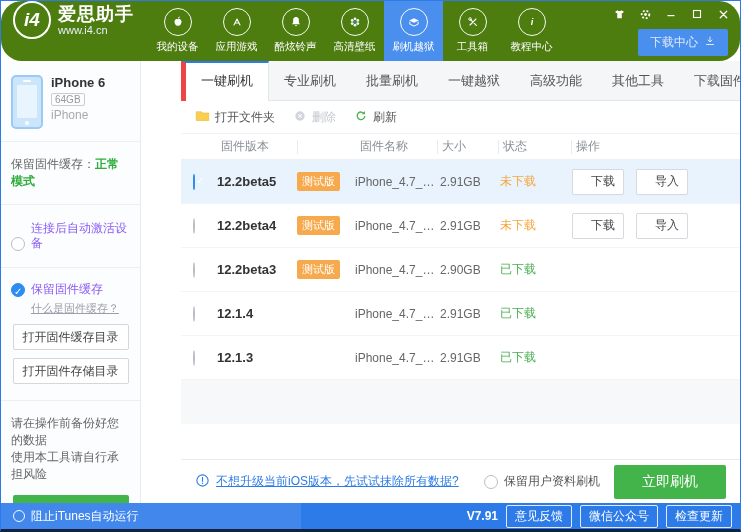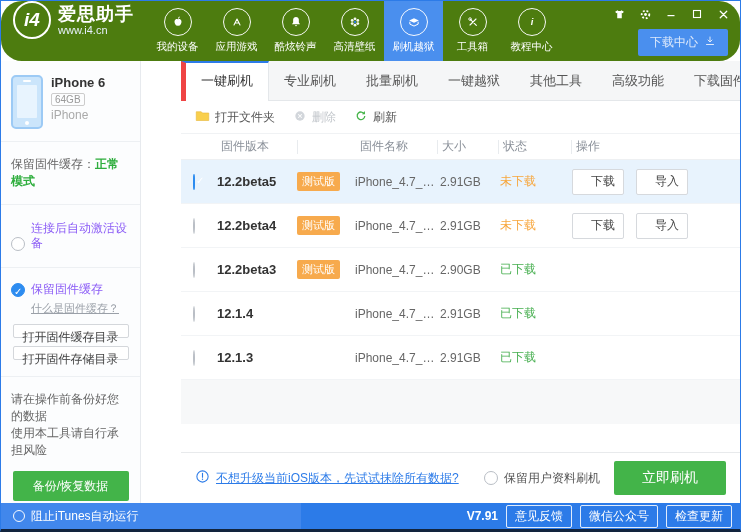--- a/index.html
+++ b/index.html
@@ -298,8 +298,8 @@
         <div class="tab">专业刷机</div>
         <div class="tab">批量刷机</div>
         <div class="tab">一键越狱</div>
+        <div class="tab">高级功能</div>
         <div class="tab">其他工具</div>
-        <div class="tab">高级功能</div>
         <div class="tab">下载固件</div>
       </div>
 

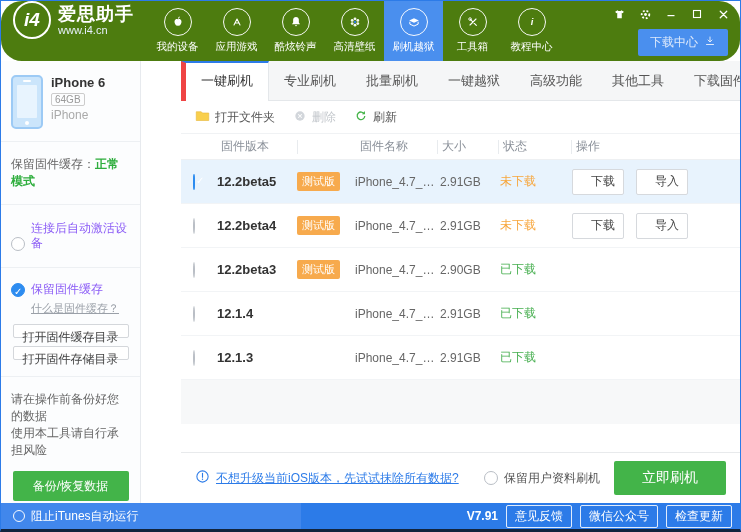--- a/index.html
+++ b/index.html
@@ -62,7 +62,7 @@
   .radio.checked::after{ content:"✓"; color:#fff; font-size:10px; position:absolute; left:2px; top:0px; }
 
   .cache-link{ color:#9aa0a8; font-size:11px; text-decoration:underline; margin:4px 0 8px 20px; display:inline-block; cursor:pointer;}
-  .dir-btn{ display:block; width:116px; margin:0 auto 8px; height:14px; line-height:24px; text-align:center;
+  .dir-btn{ display:block; width:116px; margin:0 auto 8px; height:26px; line-height:24px; text-align:center;
             background:#fff; border:1px solid #d4d7db; border-radius:2px; color:#444; font-size:12px; cursor:pointer;}
   .warn-sec{ padding:14px 10px; border-bottom:none; flex:1 1 auto;}
   .warn-sec p{ color:#666; line-height:17px; font-size:12px;}

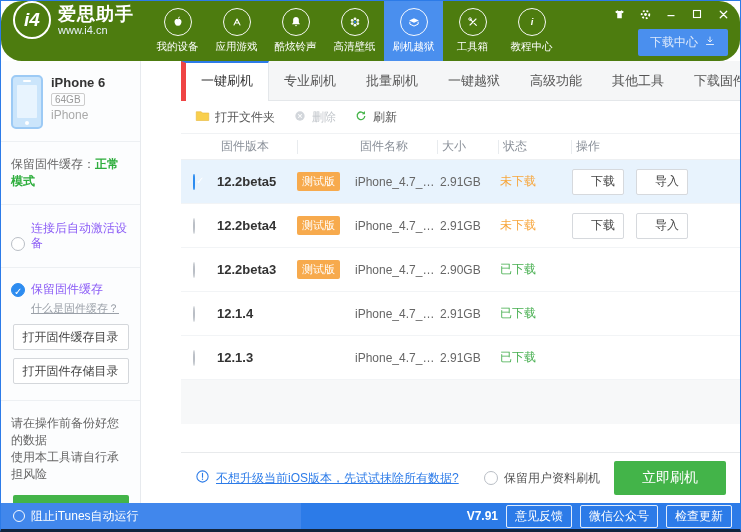--- a/index.html
+++ b/index.html
@@ -106,7 +106,7 @@
 
   .empty-stripes{ flex:1 1 auto; background:repeating-linear-gradient(to bottom,#f7f8f9 0 44px,#ffffff 44px 88px); }
 
-  .actionbar{ height:51px; flex:0 0 auto; border-top:1px solid #e8eaec; background:#fff; display:flex; align-items:center; padding:0 14px; }
+  .actionbar{ height:44px; flex:0 0 auto; border-top:1px solid #e8eaec; background:#fff; display:flex; align-items:center; padding:0 14px; }
   .erase{ display:flex; align-items:center; gap:6px; color:#2c7be8; font-size:12px; cursor:pointer;}
   .erase a{ color:#2c7be8; text-decoration:underline; }
   .ab-right{ margin-left:auto; display:flex; align-items:center; gap:14px;}

